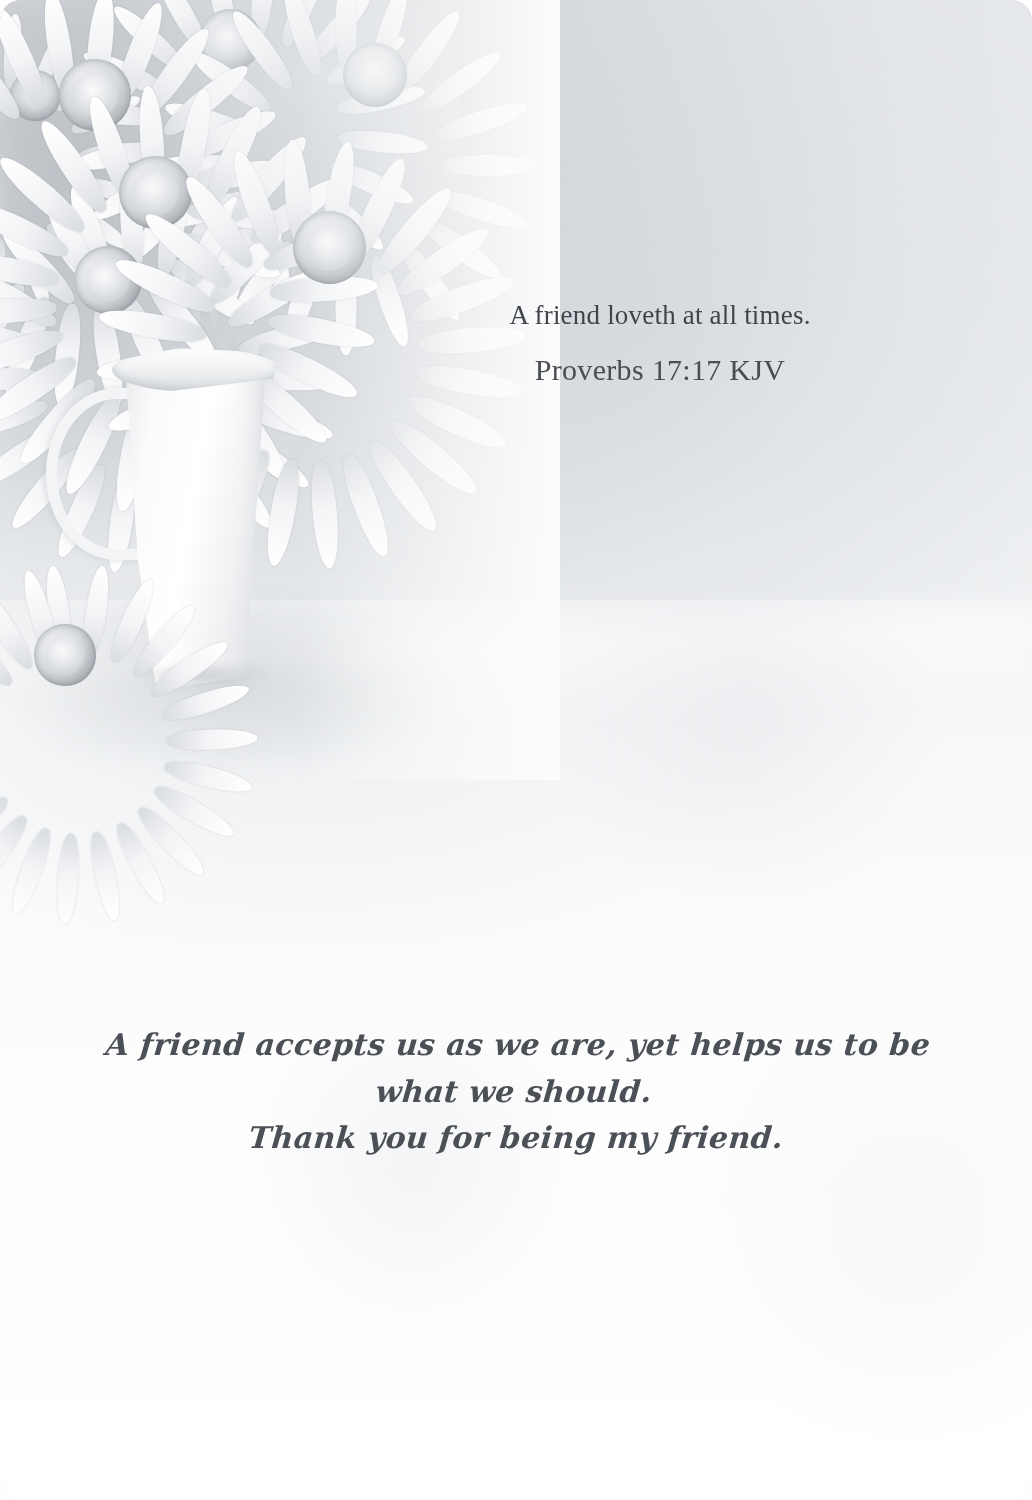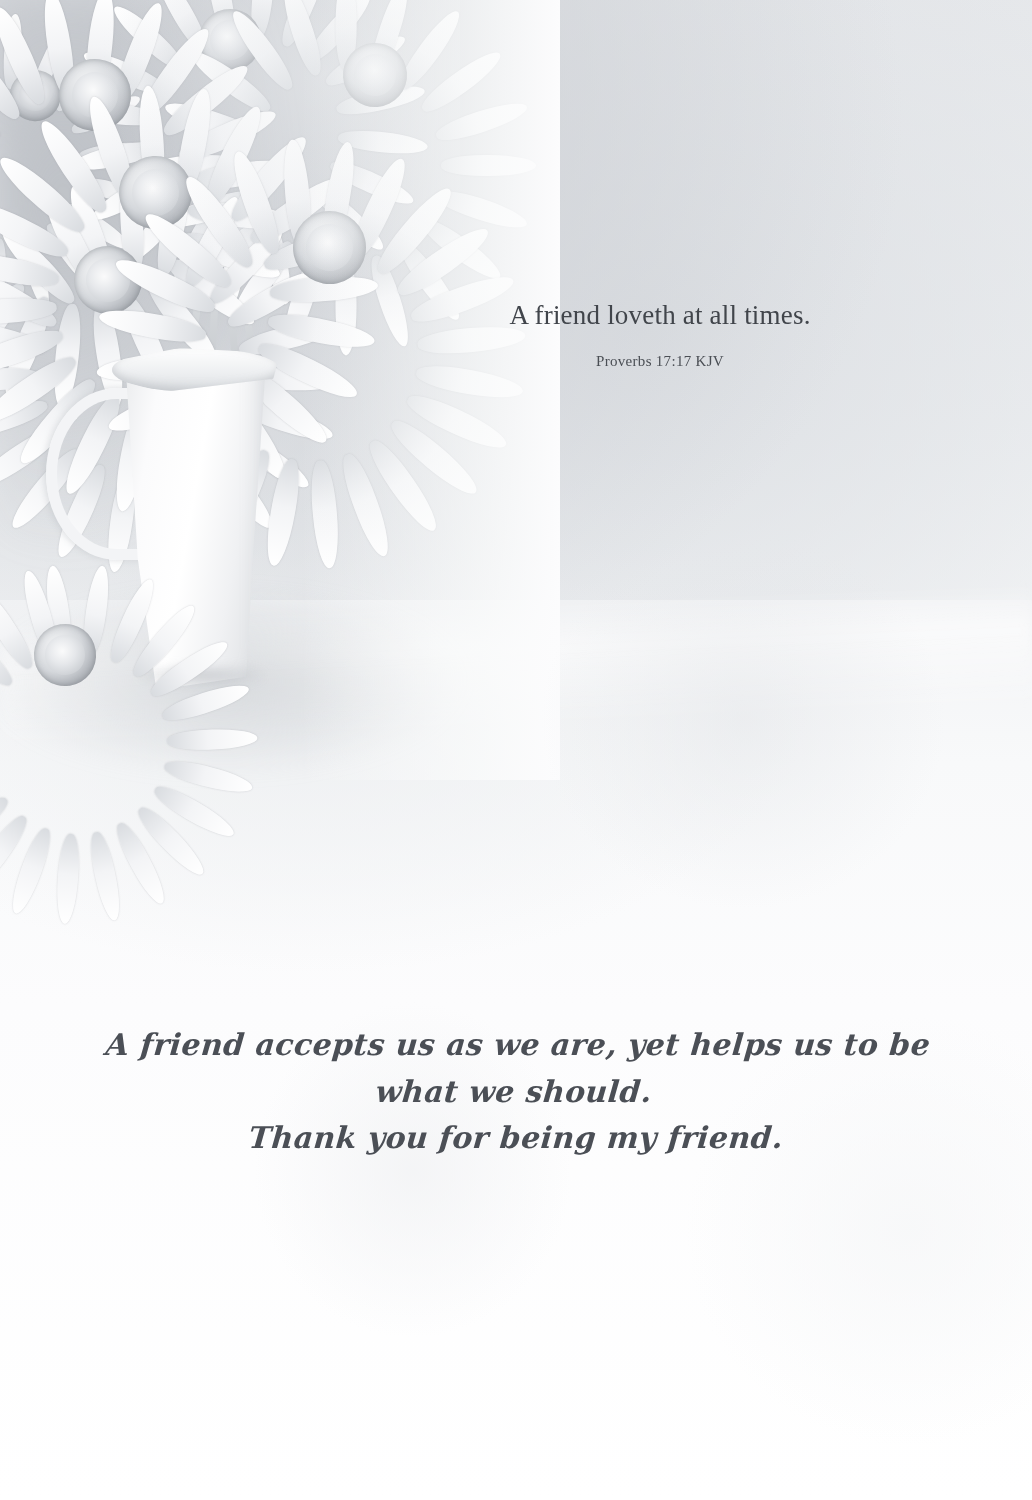--- a/index.html
+++ b/index.html
@@ -16,6 +16,7 @@
     height: 1500px;
     overflow: hidden;
     background: #f0abfc;
+    border-radius: 21px;
   }
 
   

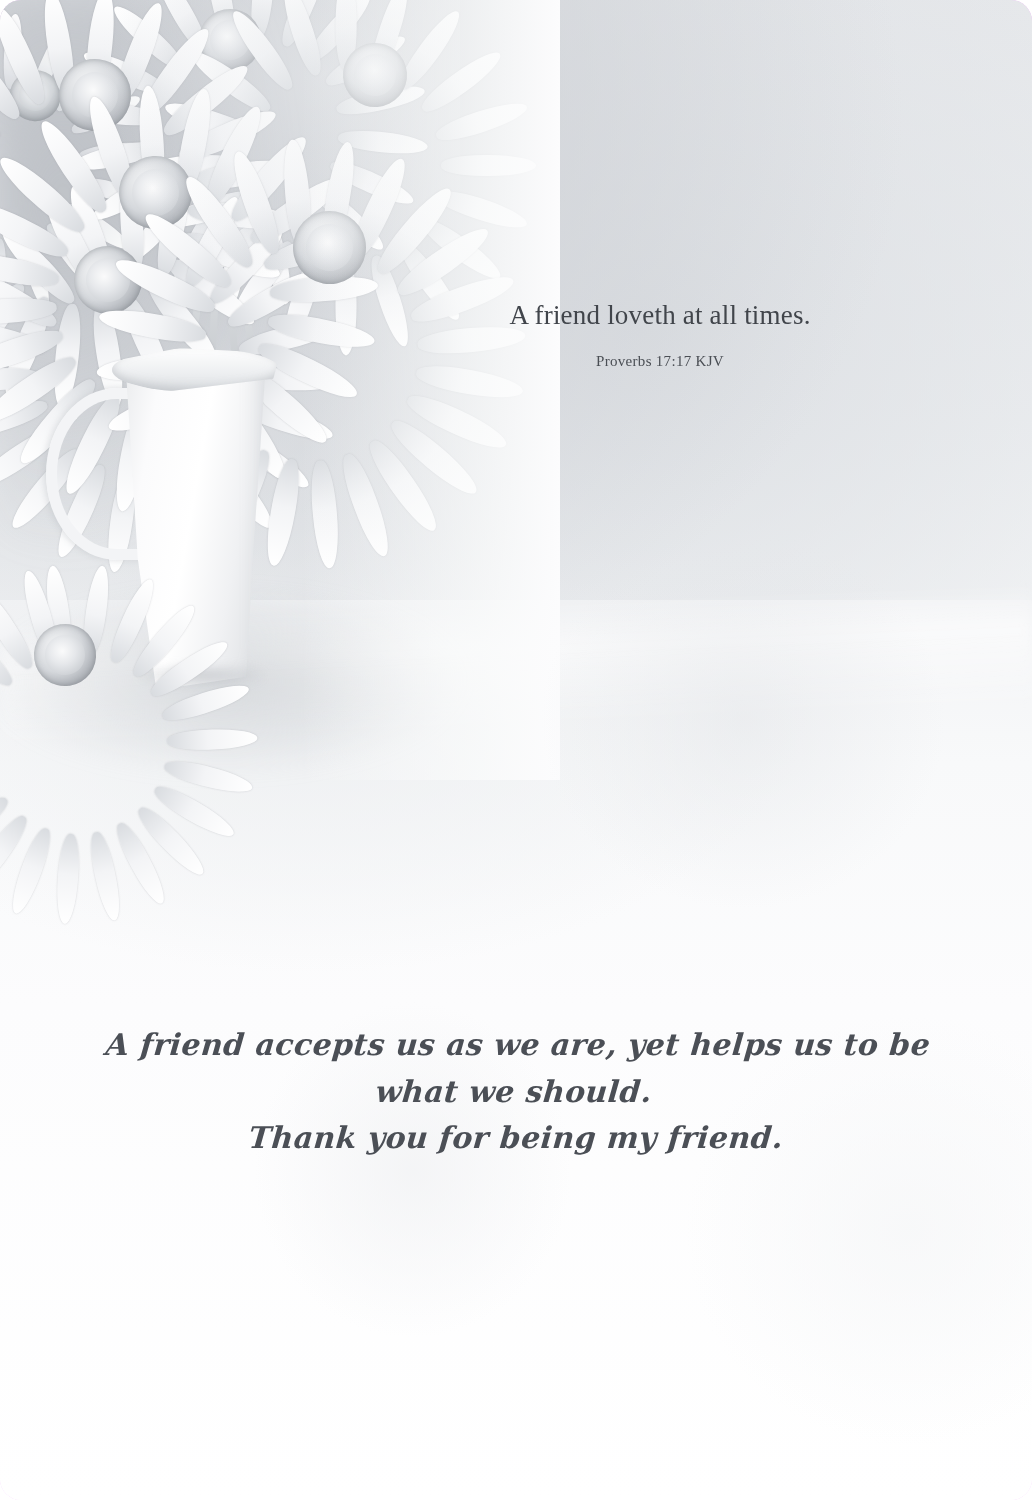--- a/index.html
+++ b/index.html
@@ -239,7 +239,7 @@
   .verse-ref {
     margin-top: 22px;
     font-family: "Liberation Serif", serif;
-    font-size: 15px;
+    font-size: 30px;
     color: #4a4e54;
     letter-spacing: 0.3px;
   }

